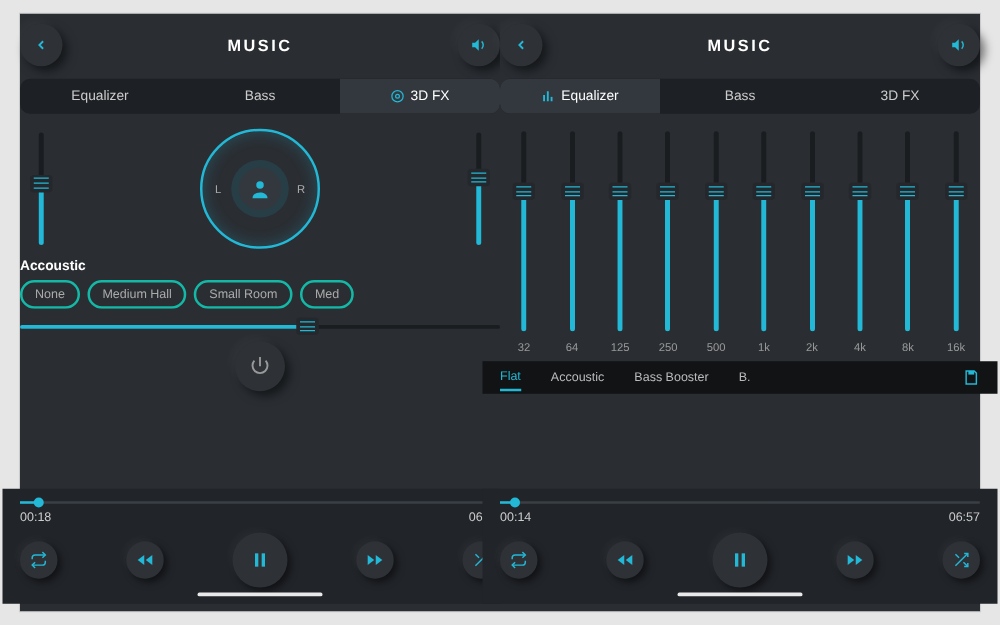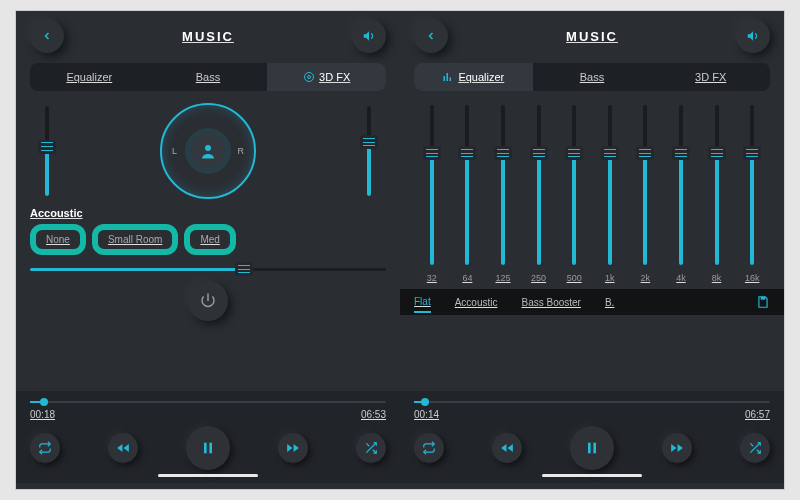--- a/index.html
+++ b/index.html
@@ -5,7 +5,7 @@
   * { margin:0; padding:0; box-sizing:border-box; font-family: -apple-system, Helvetica, Arial, sans-serif; }
   body { background:#e6e6e6; width:800px; height:500px; overflow:hidden; display:flex; align-items:center; justify-content:center; }
   .frame { width:770px; height:480px; background:#fff; border:1px solid #ccc; display:flex; }
-  .phone { width:50%; height:100%; background:#2a2e33; color:#ddd; display:flex; flex-direction:column; position:relative; padding:8px 14px 6px;text-decoration:underline; }
+  .phone { width:50%; height:100%; background:#2a2e33; color:#ddd; display:flex; flex-direction:column; position:relative; padding:8px 0 6px; }
   .hdr { display:flex; align-items:center; justify-content:space-between; margin-bottom:10px; }
   .neu-btn { width:34px; height:34px; border-radius:50%; background:#2e3237; display:flex; align-items:center; justify-content:center; box-shadow: 4px 4px 8px rgba(0,0,0,.5), -4px -4px 8px rgba(255,255,255,.03); color:#22b8d6; cursor:pointer; }
   .title { font-size:13px; font-weight:700; letter-spacing:2px; color:#fff; }

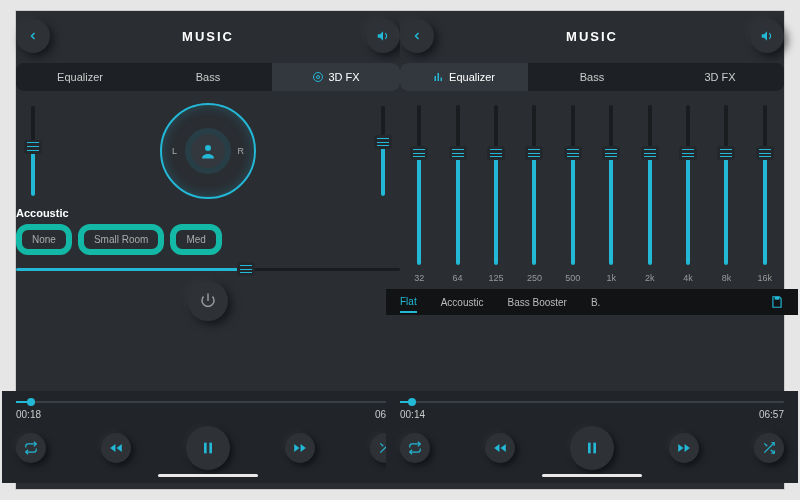--- a/index.html
+++ b/index.html
@@ -25,7 +25,7 @@
   .dial-center{ width:34px; height:34px; border-radius:50%; background:#33383e; box-shadow: 0 0 0 6px rgba(34,184,214,.12); display:flex; align-items:center; justify-content:center; }
   .spat-lbl{ font-size:11px; font-weight:600; color:#fff; margin-top:6px; }
   .chips { display:flex; gap:6px; overflow:hidden; margin-top:5px; }
-  .chip { font-size:10px; color:#aaa; border:6px solid #14b8a6; border-radius:12px; padding:4px 10px; white-space:nowrap; cursor:pointer; }
+  .chip { font-size:10px; color:#aaa; border:2px solid #14b8a6; border-radius:12px; padding:4px 10px; white-space:nowrap; cursor:pointer; }
   .hslider { margin-top:10px; height:8px; position:relative; }
   .htrack{ position:absolute; top:3px; left:0; right:0; height:3px; background:#1a1d20; border-radius:2px; }
   .hfill{ position:absolute; top:3px; left:0; height:3px; background:#22b8d6; border-radius:2px; }

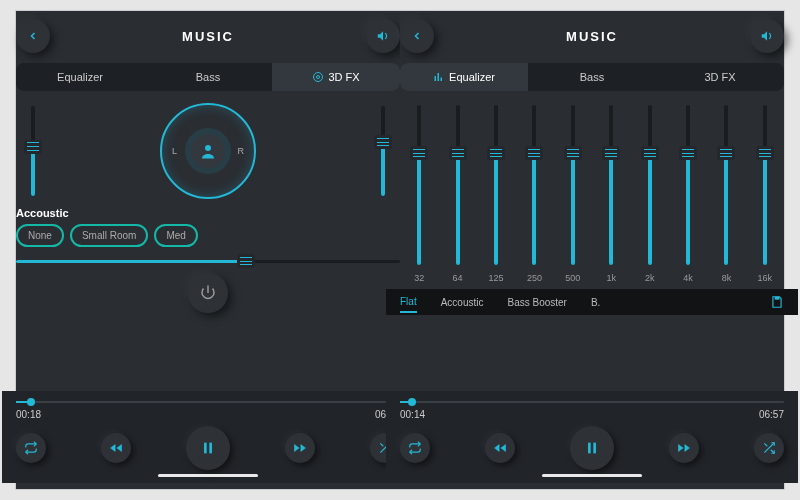--- a/index.html
+++ b/index.html
@@ -124,6 +124,7 @@
     <div class="spat-lbl">Accoustic</div>
     <div class="chips" id="chips">
         <div class="chip">None</div>
+        <div class="chip">Medium Hall</div>
         <div class="chip">Small Room</div>
         <div class="chip">Med</div>
       </div>

